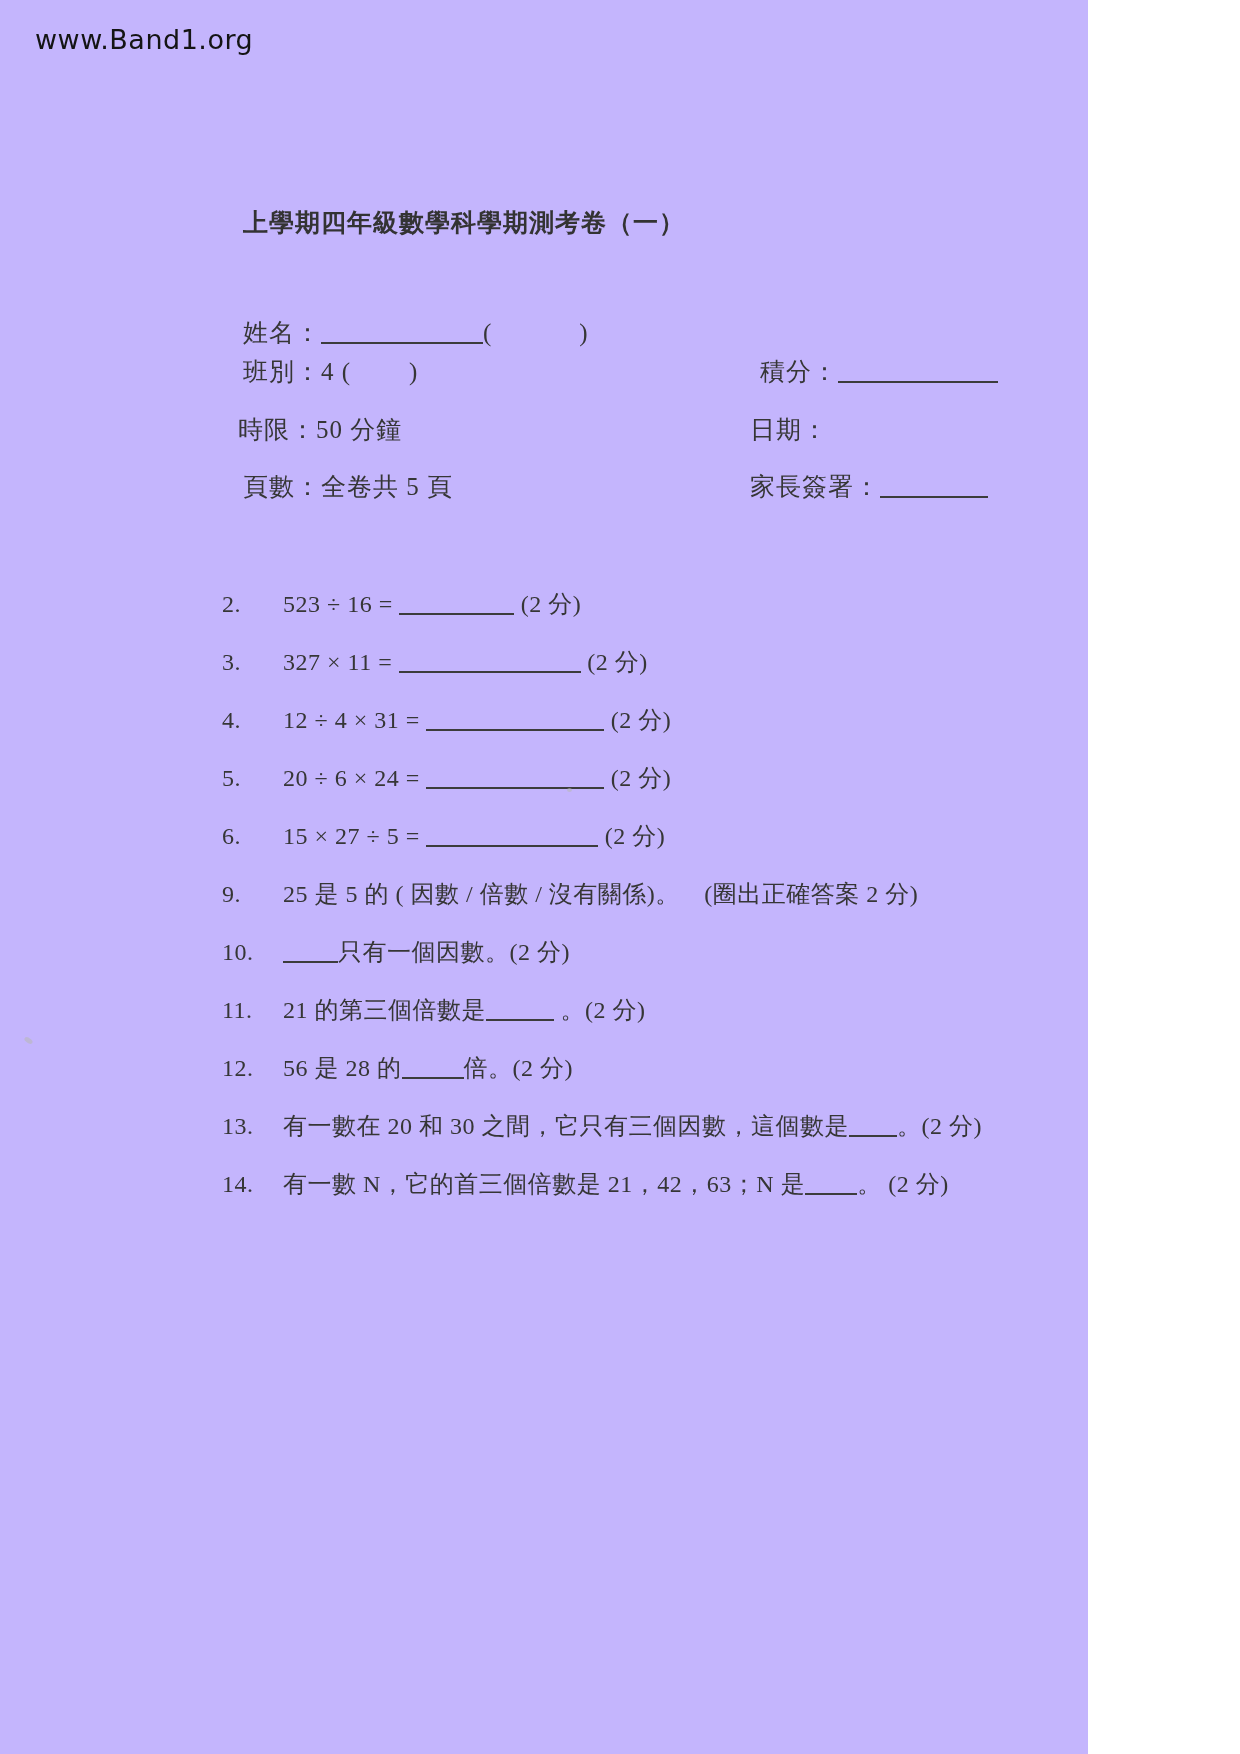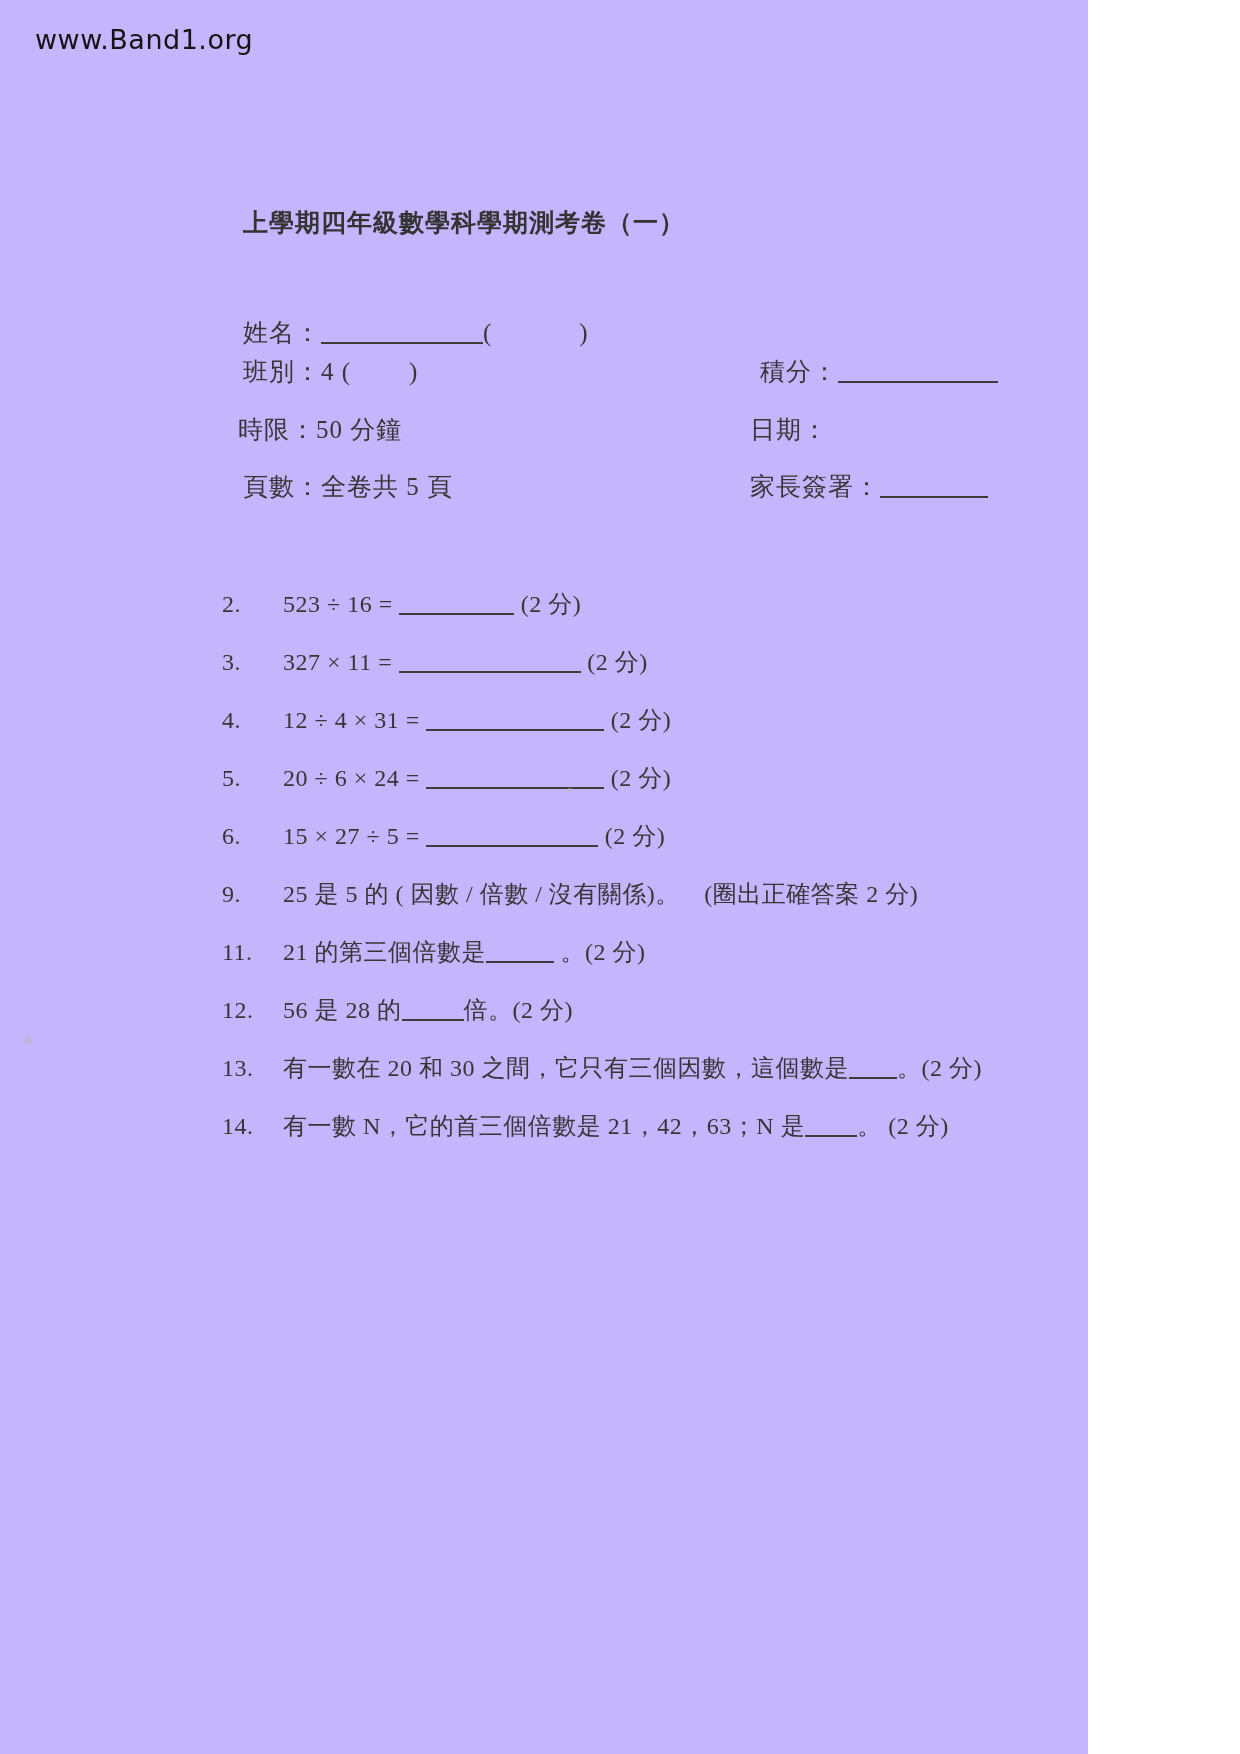--- a/index.html
+++ b/index.html
@@ -117,6 +117,7 @@
       <div class="q-row"><span class="q-num">5.</span><span class="q-body">20 ÷ 6 × 24 = <span class="blank" style="width: 178px;"></span>   (2 分)</span></div>
       <div class="q-row"><span class="q-num">6.</span><span class="q-body">15 × 27 ÷ 5 = <span class="blank" style="width: 172px;"></span>   (2 分)</span></div>
       <div class="q-row"><span class="q-num">9.</span><span class="q-body">25 是 5 的 ( 因數 / 倍數 / 沒有關係)。　(圈出正確答案 2 分)</span></div>
+      <div class="q-row"><span class="q-num">10.</span><span class="q-body"><span class="blank" style="width: 55px;"></span>只有一個因數。(2 分)</span></div>
       <div class="q-row"><span class="q-num">11.</span><span class="q-body">21 的第三個倍數是<span class="blank" style="width: 68px;"></span> 。(2 分)</span></div>
       <div class="q-row"><span class="q-num">12.</span><span class="q-body">56 是 28 的<span class="blank" style="width: 62px;"></span>倍。(2 分)</span></div>
       <div class="q-row"><span class="q-num">13.</span><span class="q-body">有一數在 20 和 30 之間，它只有三個因數，這個數是<span class="blank" style="width: 48px;"></span>。(2 分)</span></div>

